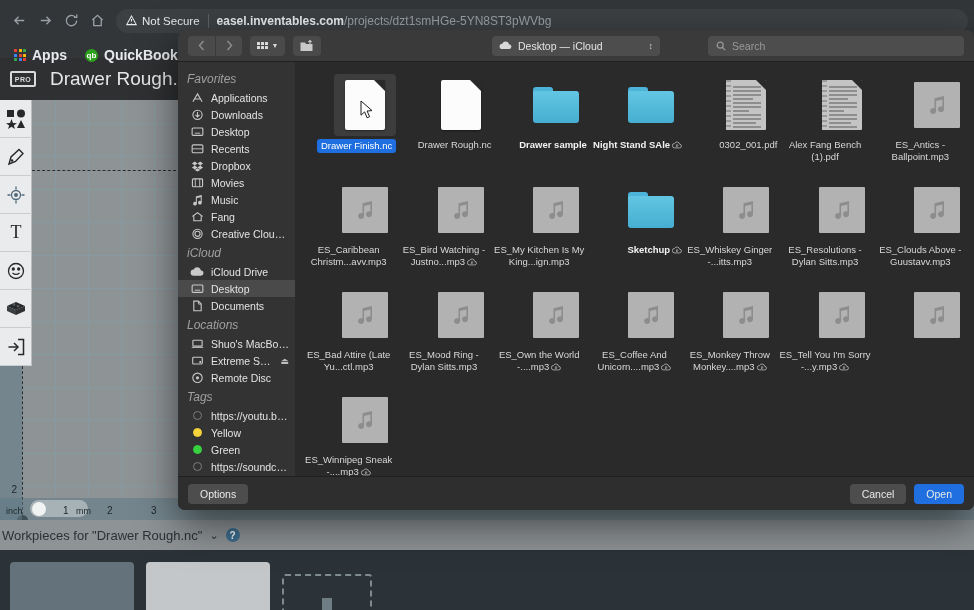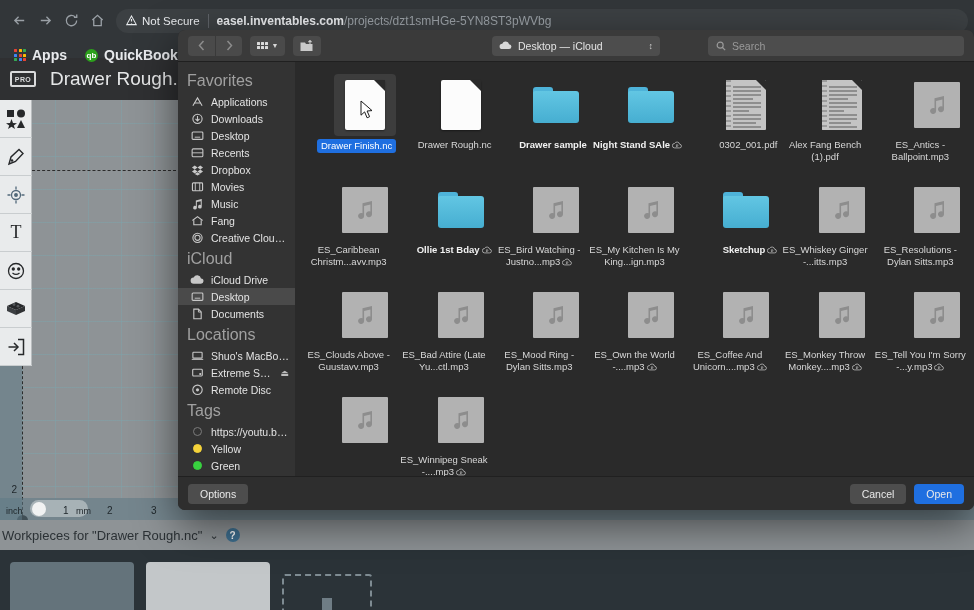--- a/index.html
+++ b/index.html
@@ -152,7 +152,7 @@
   .dlg-sidebar {
     width: 117px; background: #333333; padding: 6px 0 0 0; overflow: hidden; flex-shrink: 0;
   }
-  .sb-head { color: #a0a0a0; font-size: 16px; padding: 4px 0 3px 9px; font-weight: normal; }
+  .sb-head { color: #a0a0a0; font-size: 12px; padding: 4px 0 3px 9px; font-weight: normal; font-style: italic; }
   .sb-item {
     height: 17px; display: flex; align-items: center; gap: 7px; padding: 0 6px 0 12px;
     color: #e3e3e3; font-size: 10.5px; white-space: nowrap;

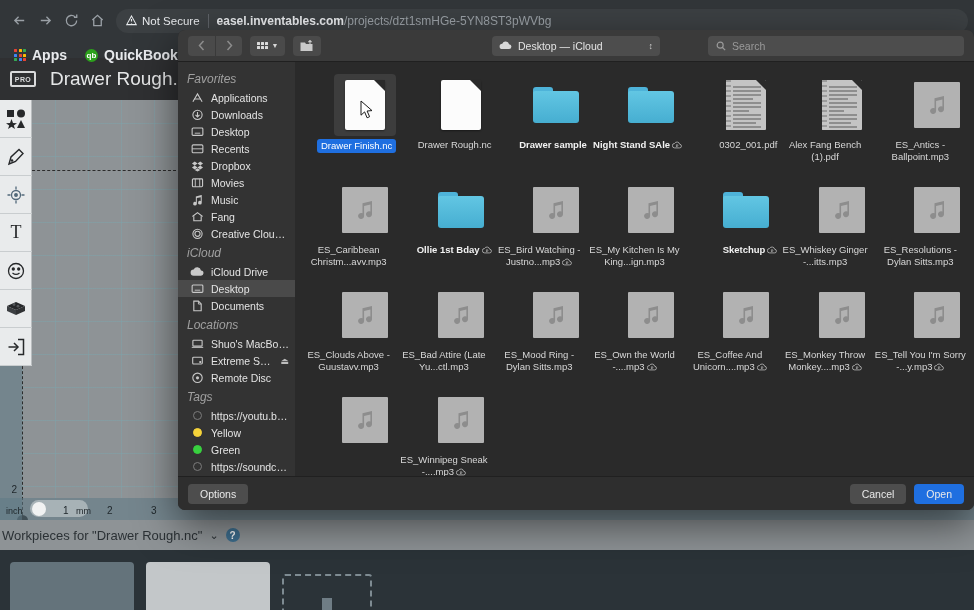--- a/index.html
+++ b/index.html
@@ -692,18 +692,6 @@
           </div>
           <div class="file-cell">
             <span class="ico-wrap">
-              <span class="folder-ico">
-                <span class="folder-tab"></span>
-                <span class="folder-body"></span>
-              </span>
-            </span>
-            <span class="file-label folder-name"><span>Ollie 1st Bday</span><span class="cloud-dl"><svg width="10" height="8" viewBox="0 0 12 9" fill="none" stroke="#c9c9c9" stroke-width=".9">
-                  <path d="M3.2 8h5.8a2.2 2.2 0 0 0 .2-4.4A3.3 3.3 0 0 0 3.1 2.6 2.4 2.4 0 0 0 3.2 8z"></path>
-                  <path d="M6 3.3v3M4.7 5.1L6 6.4l1.3-1.3"></path>
-                </svg></span></span>
-          </div>
-          <div class="file-cell">
-            <span class="ico-wrap">
               <span class="mp3-ico">
                 <svg width="22" height="22" viewBox="0 0 22 22">
                   <path d="M18 2L8.5 4.2v10.1a3 3 0 1 0 1.6 2.6V7.1l6.3-1.5v7a3 3 0 1 0 1.6 2.6V2z" fill="#6f6f6f"></path>

